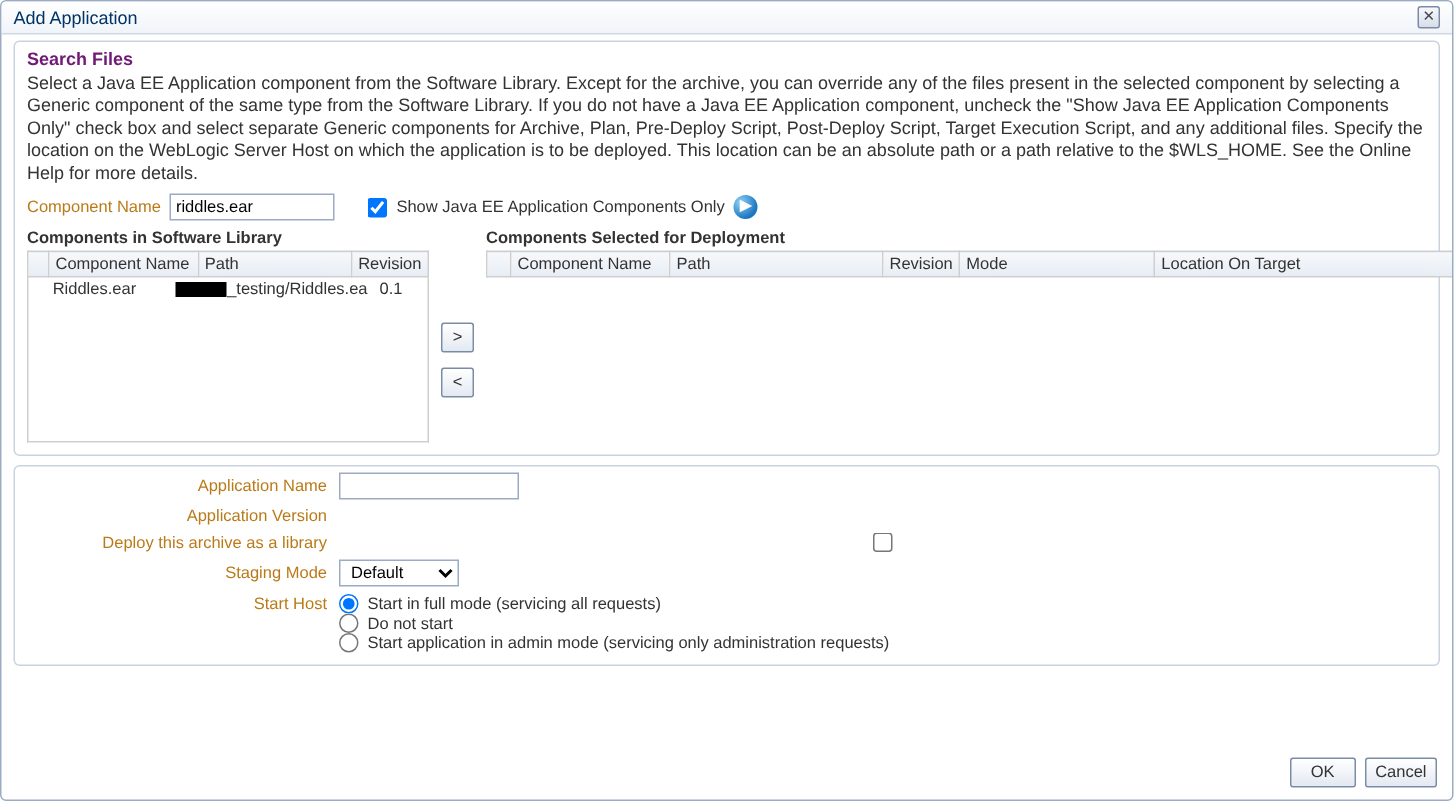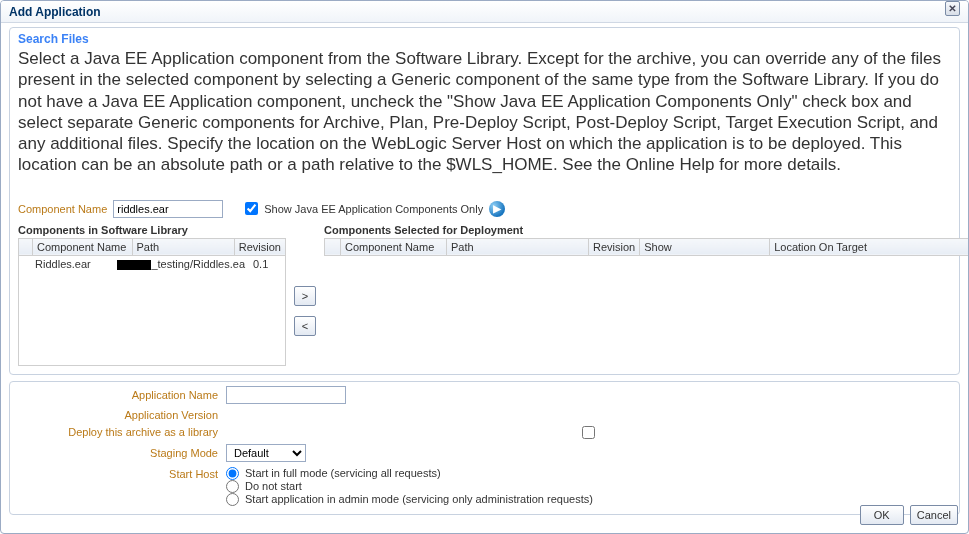--- a/index.html
+++ b/index.html
@@ -20,13 +20,14 @@
     height: 22px;
     line-height: 22px;
     padding: 0 8px;
-    font-weight: bold;
+    font-weight: normal;
     color: #003366;
     font-size: 12px;
     background: linear-gradient(#ffffff,#f0f4f9);
     border-bottom: 1px solid #d0d8e4;
     display: flex;
     justify-content: space-between;
+    align-items: center;
     gap: 36px;
   }
   .close-x {

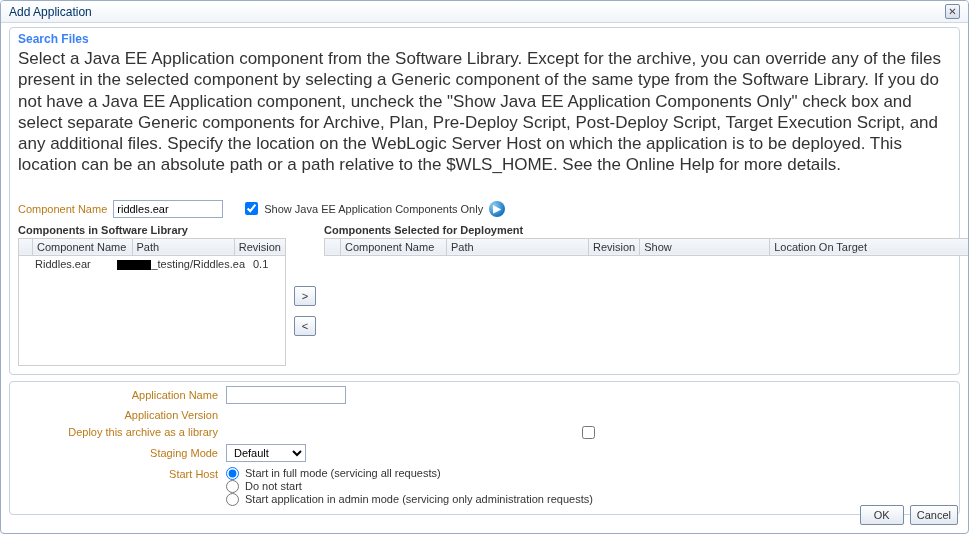--- a/index.html
+++ b/index.html
@@ -46,7 +46,7 @@
   }
   .section-title {
     font-weight: bold;
-    color: #3b82f6;
+    color: #701a75;
     font-size: 12px;
     margin-bottom: 2px;
   }

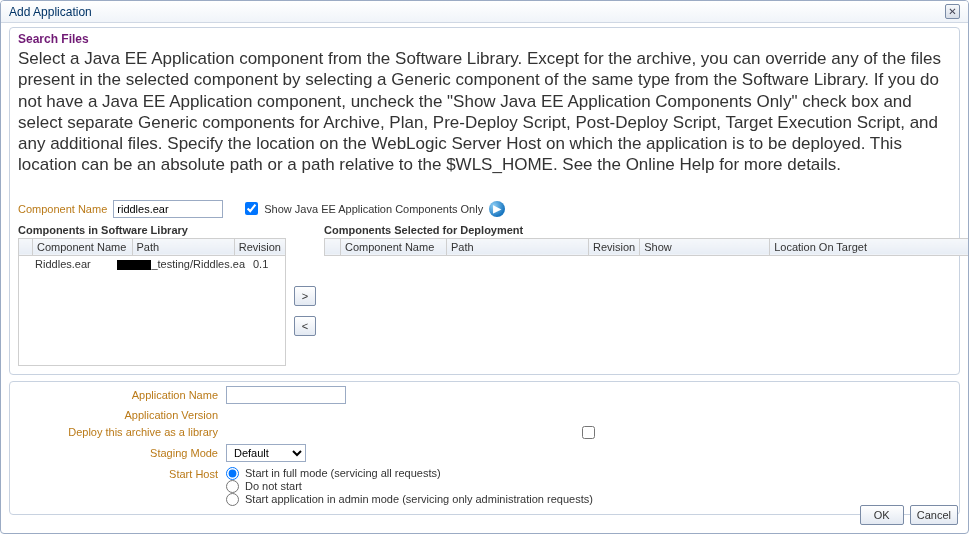--- a/index.html
+++ b/index.html
@@ -52,9 +52,9 @@
   }
   .helptext {
     color: #333;
-    font-size: 17px;
+    font-size: 12px;
     line-height: 1.25;
-    margin-bottom: 24px;
+    margin-bottom: 6px;
   }
   .row { display: flex; align-items: center; gap: 6px; }
   .lbl { color: #ba7a18; text-align: right; }

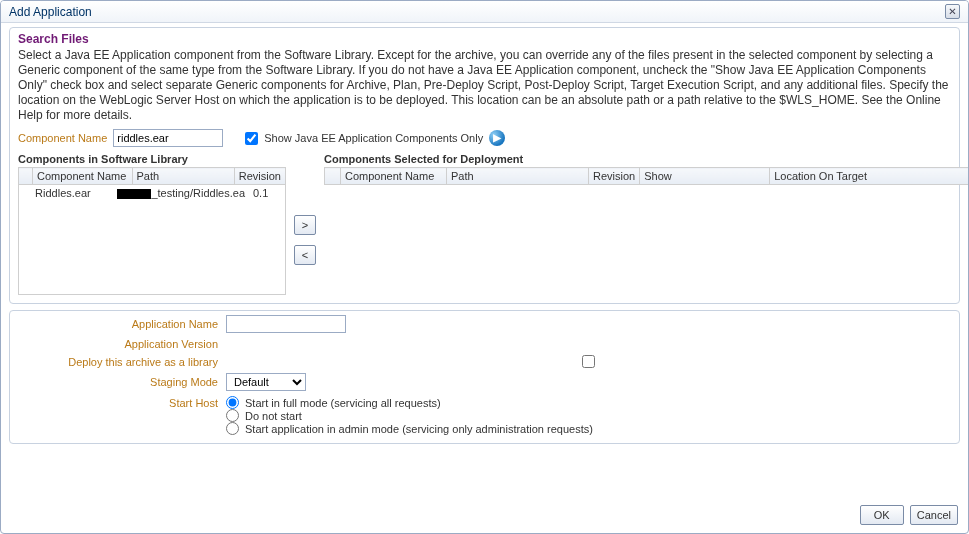--- a/index.html
+++ b/index.html
@@ -177,7 +177,7 @@
           <th style="width:106px">Component Name</th>
           <th style="width:142px">Path</th>
           <th style="width:50px">Revision</th>
-          <th style="width:130px">Show</th>
+          <th style="width:130px">Mode</th>
           <th>Location On Target</th>
         </tr>
       </tbody>

